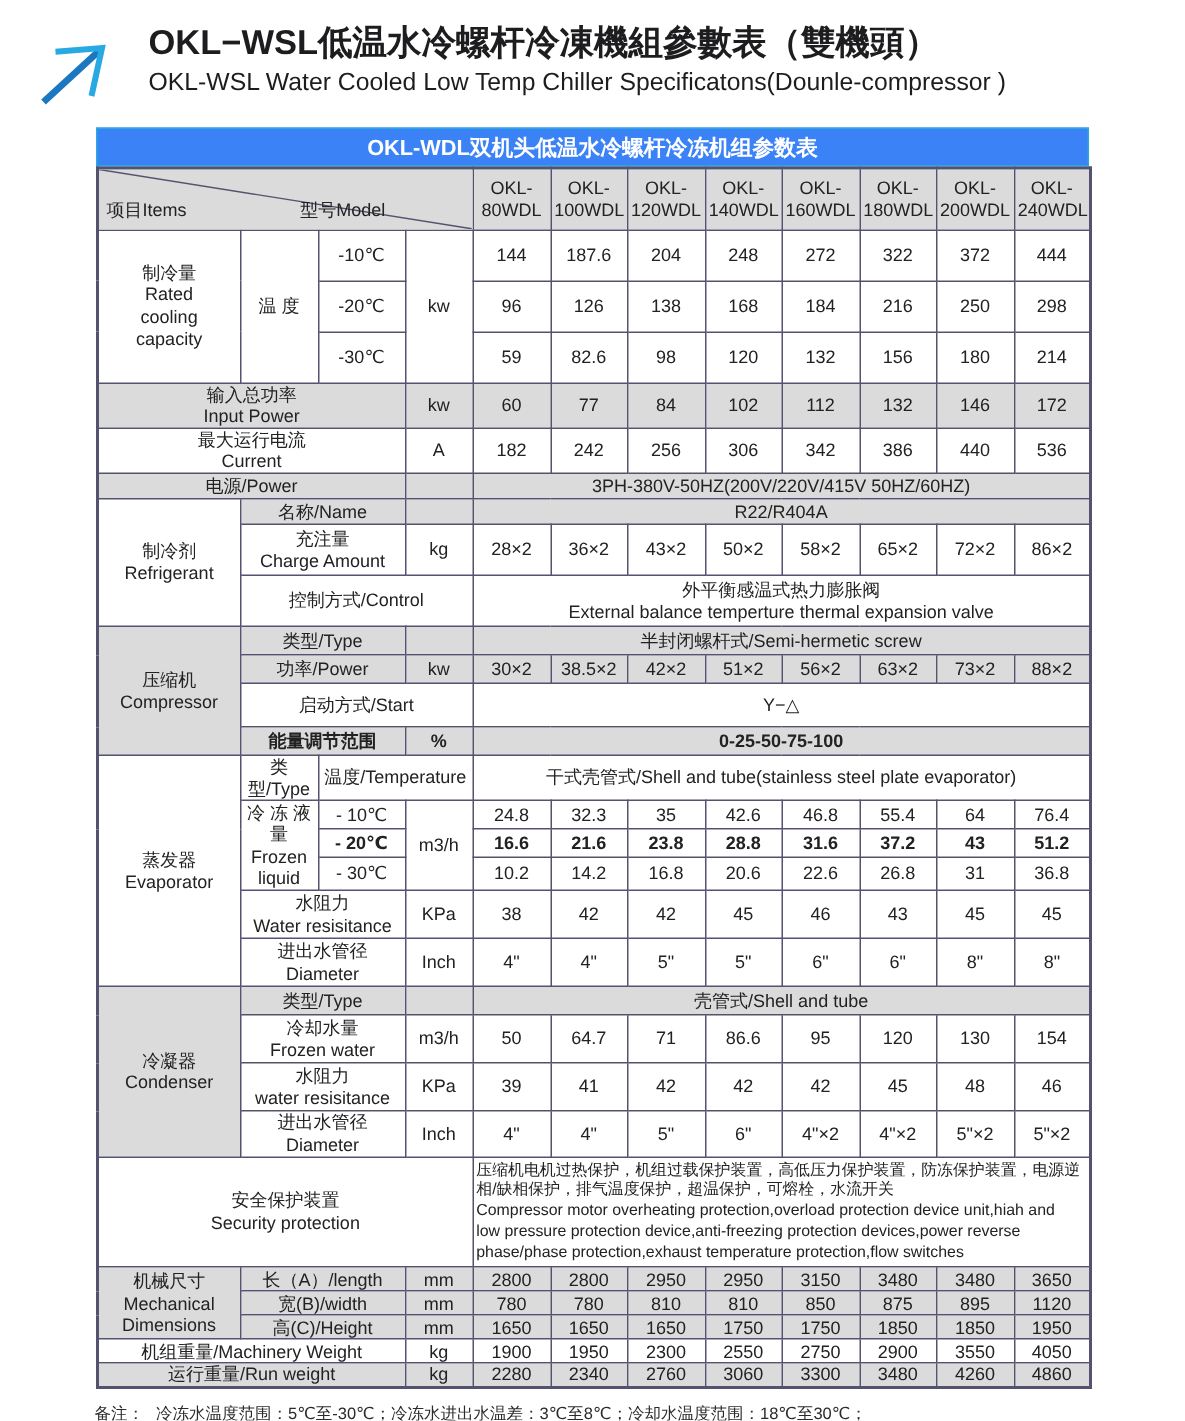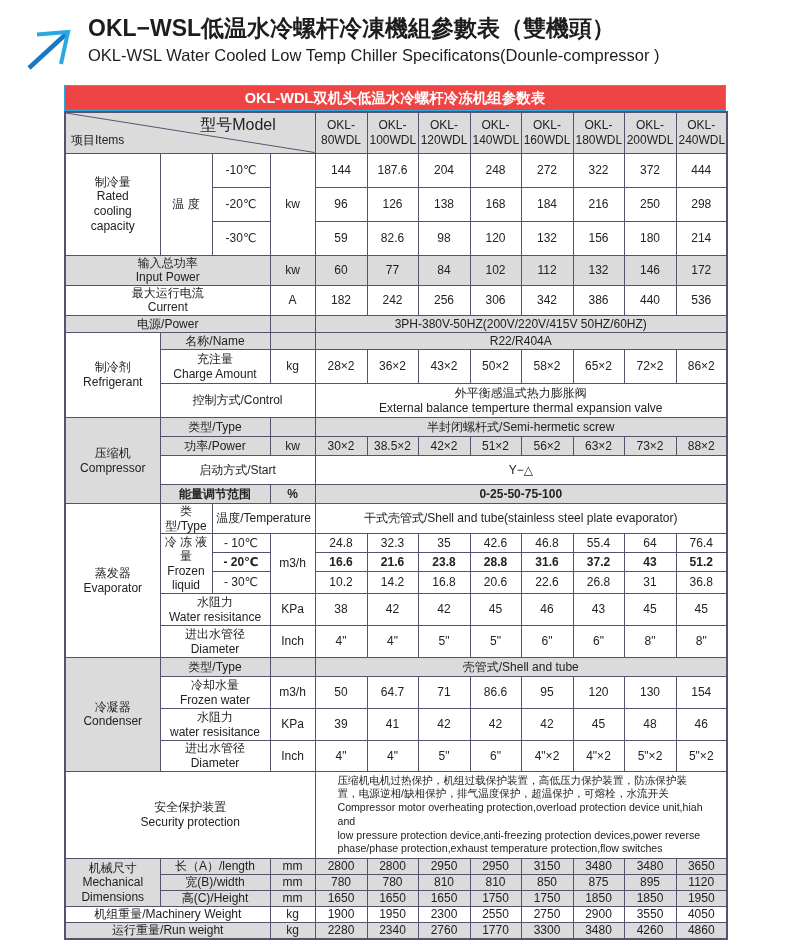--- a/index.html
+++ b/index.html
@@ -9,7 +9,7 @@
     color:#2a2a2a;position:relative;overflow:hidden;
   }
   
-  .doc-header{display:flex;align-items:flex-start;padding:14px 0 0 22px;}
+  .doc-header{display:flex;align-items:flex-start;padding:14px 0 0 22px;gap:11px;}
   .logo{width:56px;height:52px;flex:0 0 56px;margin-top:6px;}
   .titles{margin-left:10px;}
   .title-zh{font-size:23px;font-weight:bold;color:#1d1d1f;line-height:1.25;margin:0;}

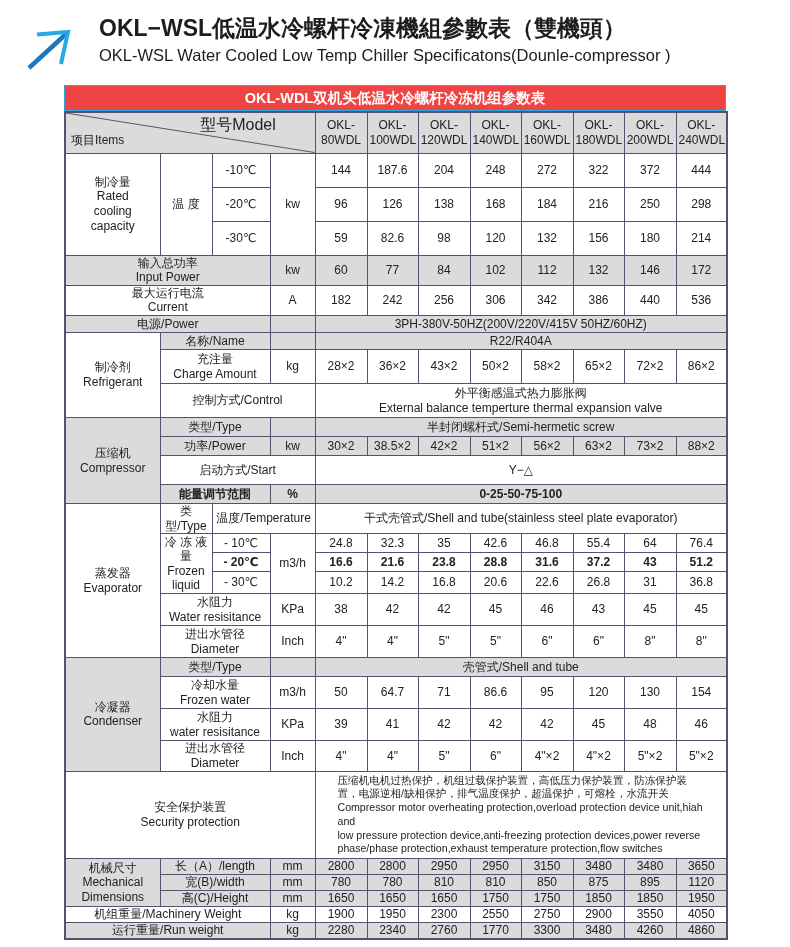--- a/index.html
+++ b/index.html
@@ -17,7 +17,7 @@
   
   .table-wrap{width:662px;margin:13px auto 0 auto;}
   .table-title{
-    background:#ef4444;color:#ffffff;text-align:center;
+    background:#3b82f6;color:#ffffff;text-align:center;
     font-size:14.5px;font-weight:bold;padding:3px 0 2px 0;
     border:1px solid #29a9e1;
   }

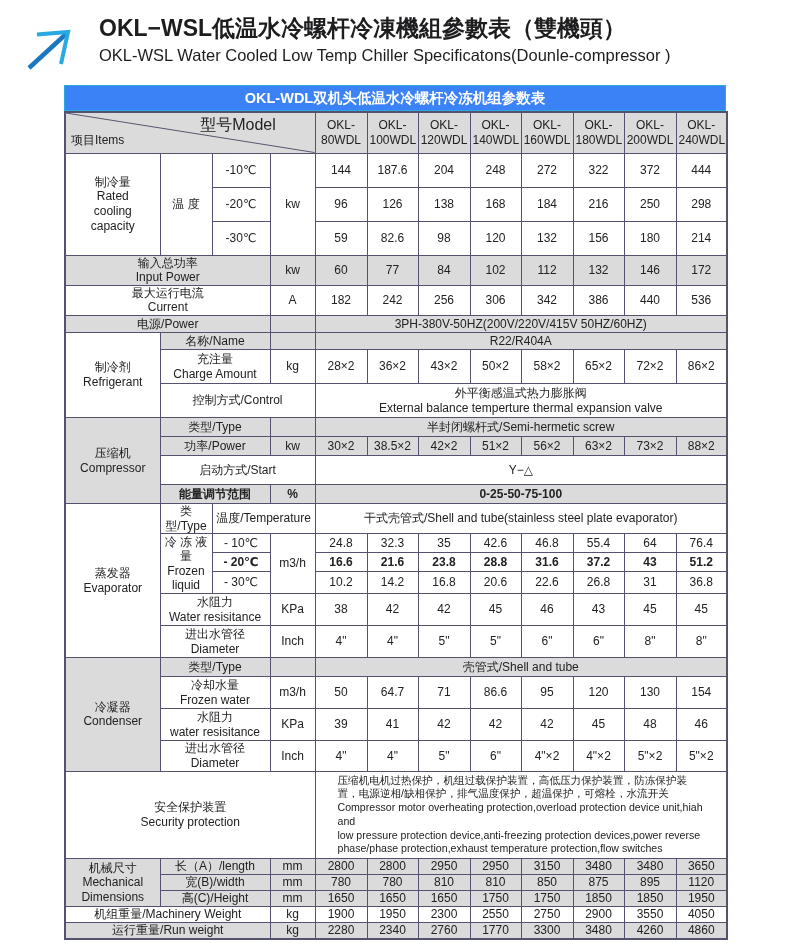--- a/index.html
+++ b/index.html
@@ -33,7 +33,7 @@
   td.diag{position:relative;padding:0;margin-left:26px;}
   td.diag svg{position:absolute;left:0;top:0;width:100%;height:100%;}
   .corner-items{position:absolute;left:5px;bottom:5px;font-size:12px;}
-  .corner-model{position:absolute;left:54%;top:2px;font-size:16px;}
+  .corner-model{position:absolute;left:54%;top:20px;font-size:12px;}
   
   .notes{display:flex;width:700px;margin:9px auto 0 63px;font-size:11px;color:#2a2a2a;}
   .notes-label{flex:0 0 auto;margin-right:8px;line-height:1.55;}

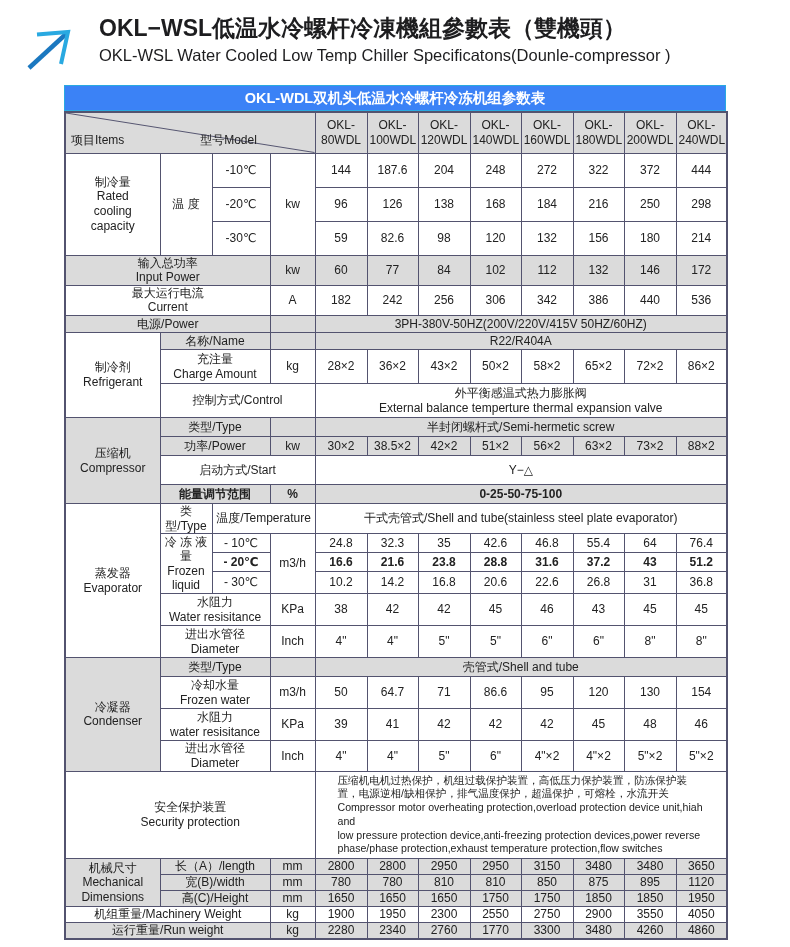--- a/index.html
+++ b/index.html
@@ -28,7 +28,7 @@
     color:#222;overflow:hidden;
   }
   td.gray{background:#dbdbdb;}
-  td.left{text-align:left;padding:2px 22px;}
+  td.left{text-align:left;padding:2px 2px;}
   td.small{font-size:10.6px;line-height:1.3;}
   td.diag{position:relative;padding:0;margin-left:26px;}
   td.diag svg{position:absolute;left:0;top:0;width:100%;height:100%;}

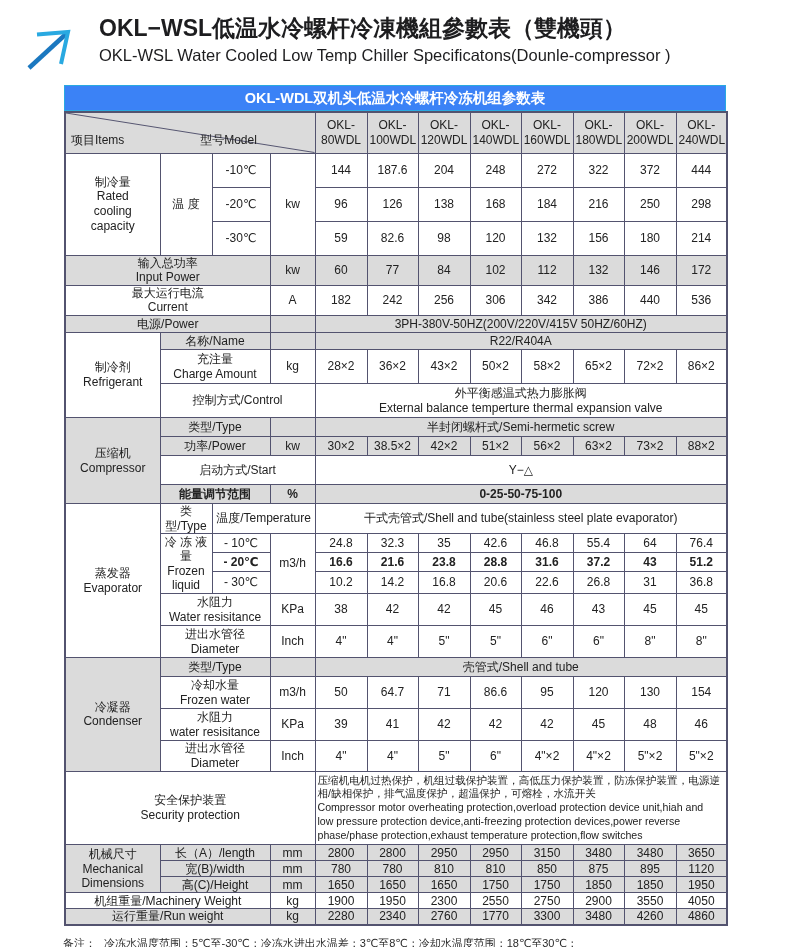--- a/index.html
+++ b/index.html
@@ -396,7 +396,7 @@
           <td class="gray">2280</td>
           <td class="gray">2340</td>
           <td class="gray">2760</td>
-          <td class="gray">1770</td>
+          <td class="gray">3060</td>
           <td class="gray">3300</td>
           <td class="gray">3480</td>
           <td class="gray">4260</td>

